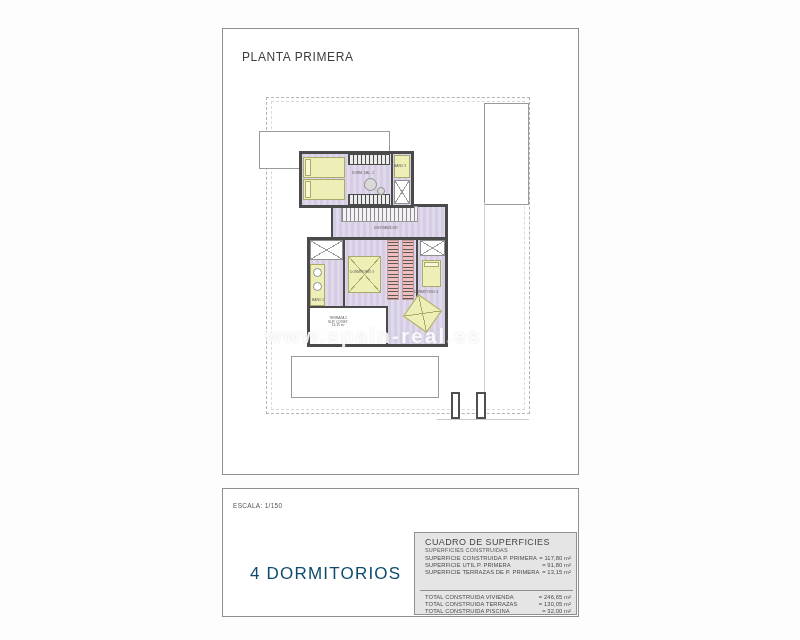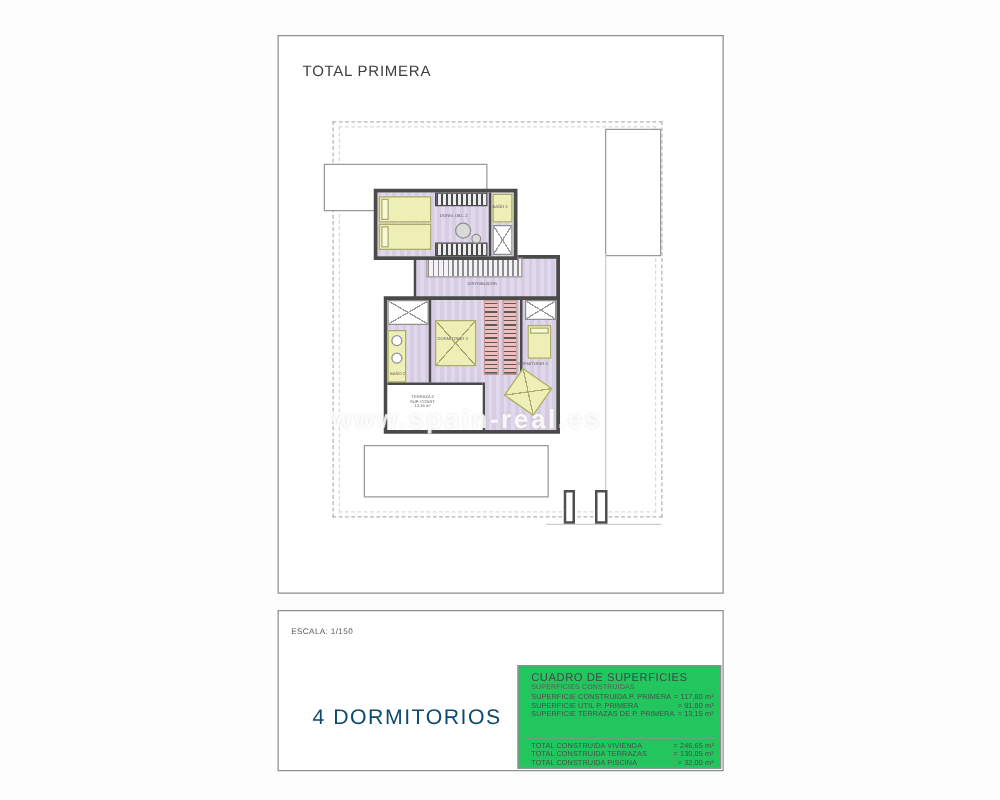--- a/index.html
+++ b/index.html
@@ -51,7 +51,7 @@
 
 <div class="abs frame" style="left:222px;top:28px;width:355px;height:445px;"></div>
 
-<div class="abs page-title" style="left:242px;top:50px;">TOTAL PRIMERA</div>
+<div class="abs page-title" style="left:242px;top:50px;">PLANTA PRIMERA</div>
 
 <div class="abs dashed" style="left:266px;top:97px;width:262px;height:315px;"></div>
 <div class="abs" style="left:271px;top:101px;width:252px;height:307px;border:1px dashed #dadada;"></div>

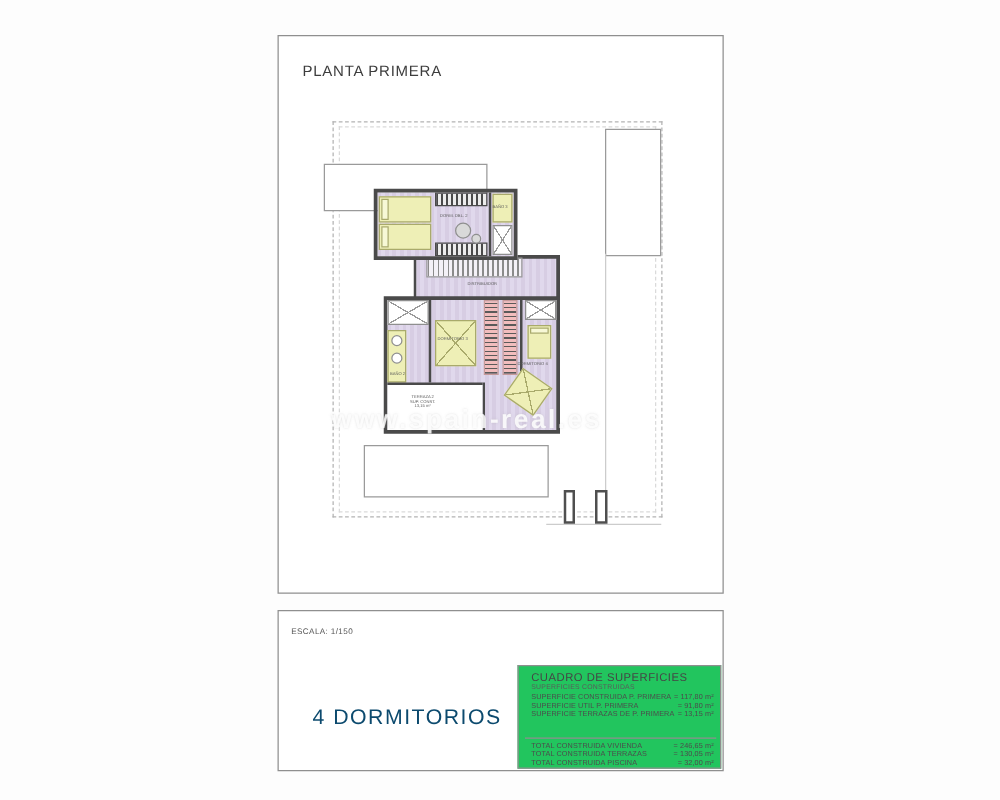--- a/index.html
+++ b/index.html
@@ -139,7 +139,7 @@
 
 <div class="abs big-label" style="left:250px;top:564px;">4 DORMITORIOS</div>
 
-<div class="abs" style="left:414px;top:532px;width:163px;height:83px;border:1px solid #8f8f8f;background:#22c55e;box-sizing:border-box;">
+<div class="abs" style="left:414px;top:532px;width:163px;height:83px;border:1px solid #8f8f8f;background:#e5e5e5;box-sizing:border-box;">
   <div class="abs tbl-title" style="left:10px;top:4px;">CUADRO DE SUPERFICIES</div>
   <div class="abs tbl-sub" style="left:10px;top:14px;">SUPERFICIES CONSTRUIDAS</div>
 

